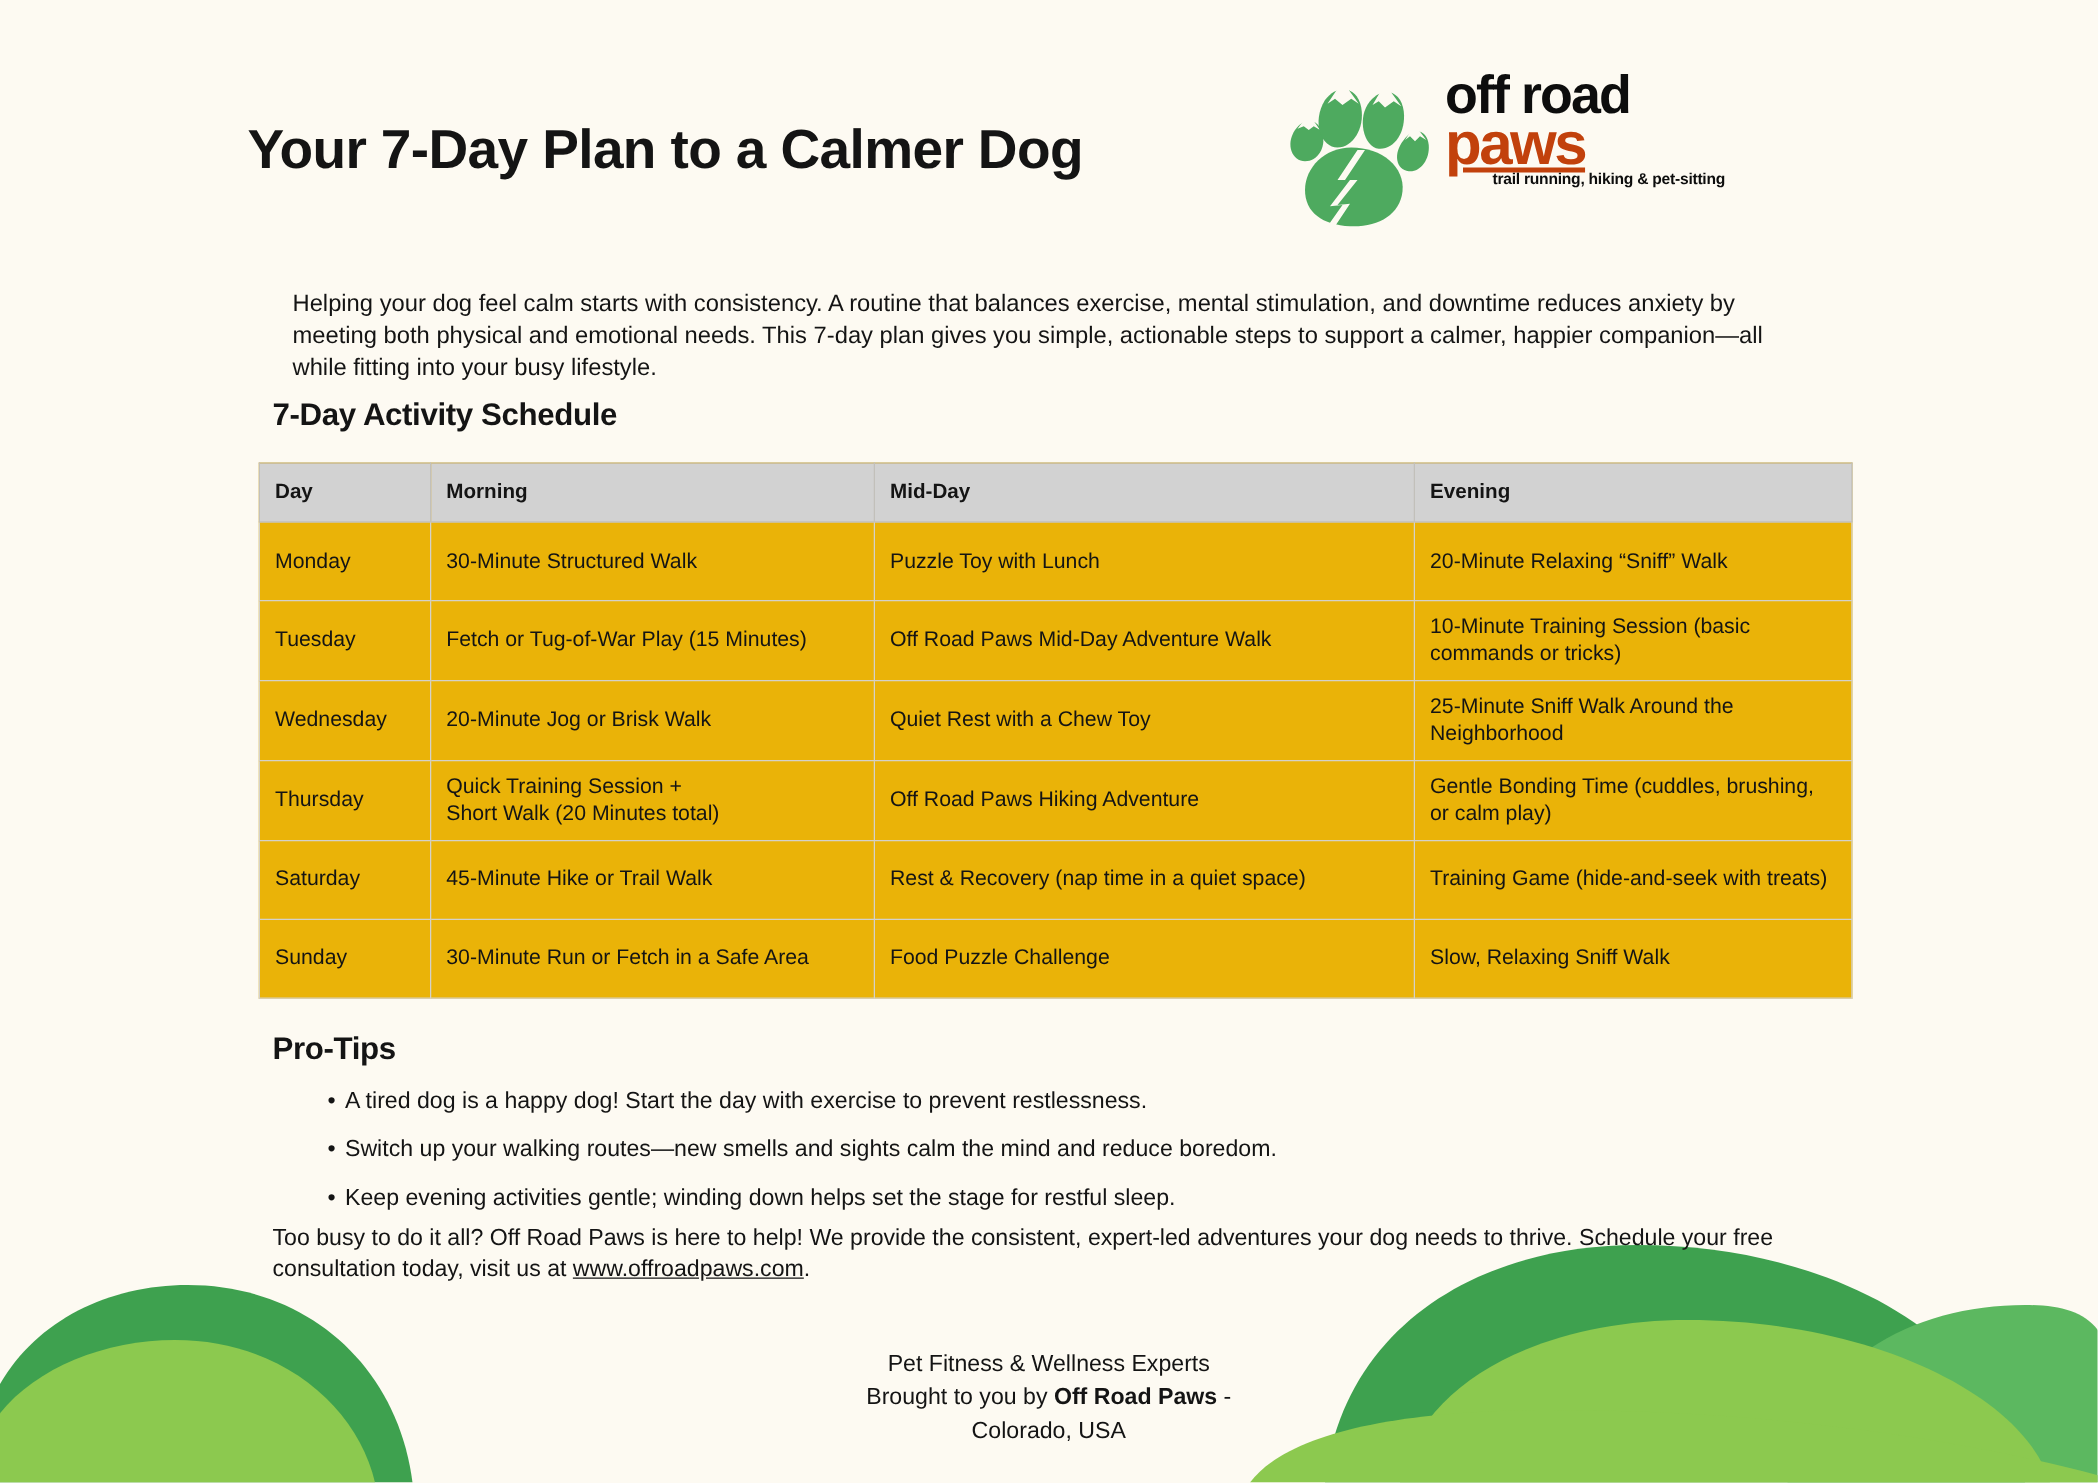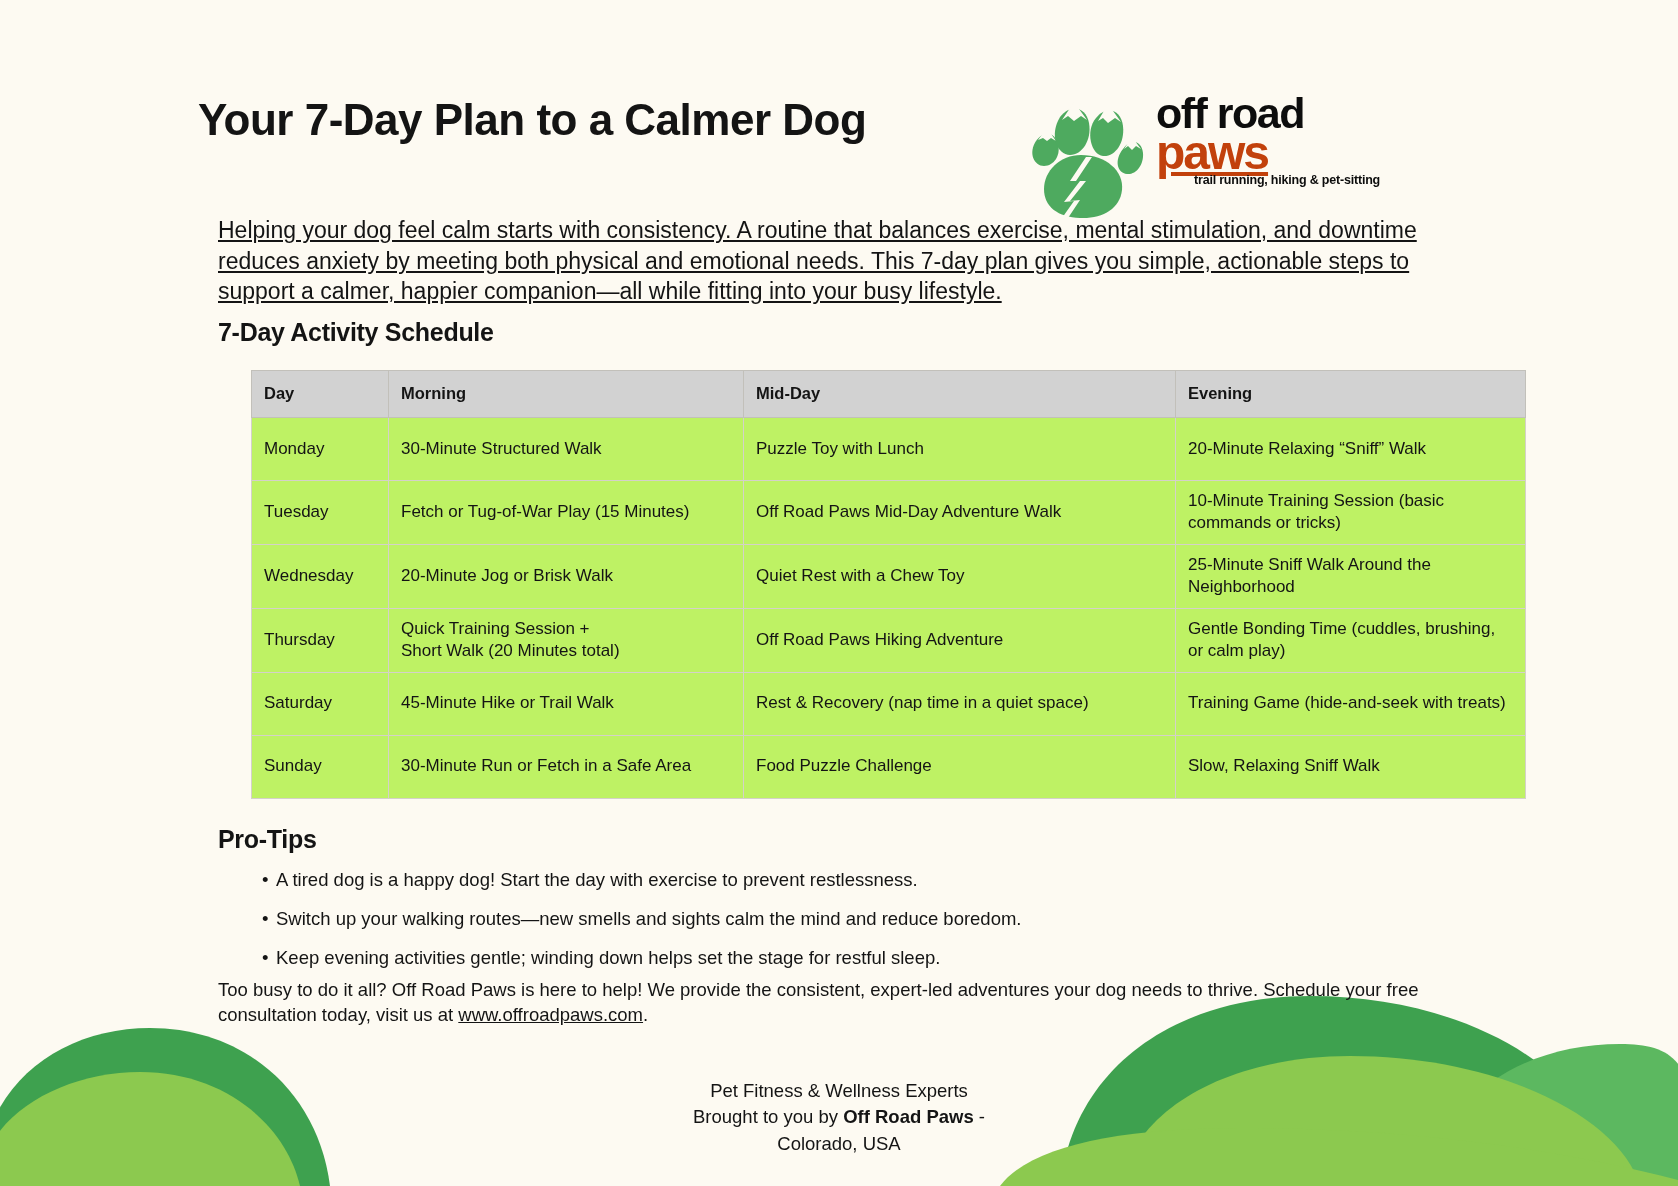--- a/index.html
+++ b/index.html
@@ -59,7 +59,6 @@
     top: 58px;
     width: 370px;
     height: 128px;
-    margin-top: 37px;
   }
   .logo-paw {
     position: absolute;

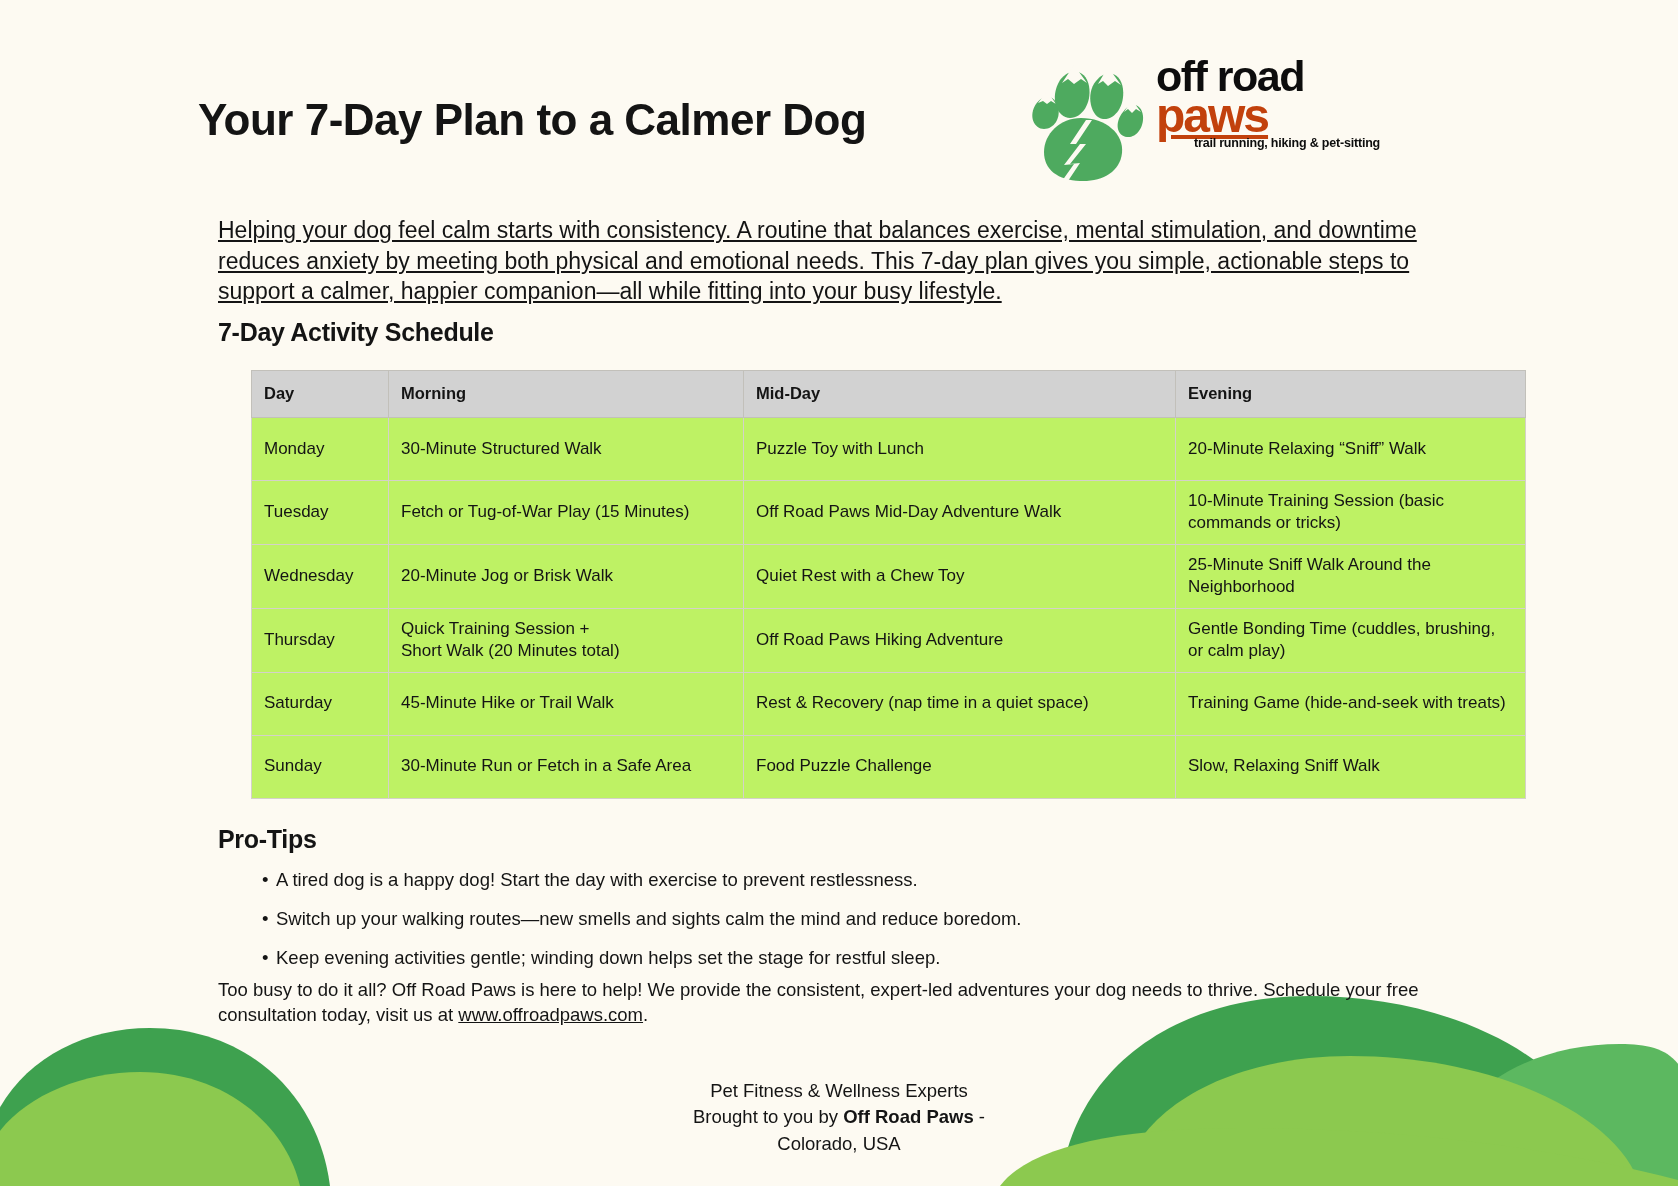--- a/index.html
+++ b/index.html
@@ -106,10 +106,9 @@
     left: 218px;
     top: 215px;
     width: 1205px;
-    font-size: 23px;
+    font-size: 19px;
     line-height: 1.33;
-    margin: 0;
-    text-decoration: underline;
+    margin: 16px;
   }
 
   

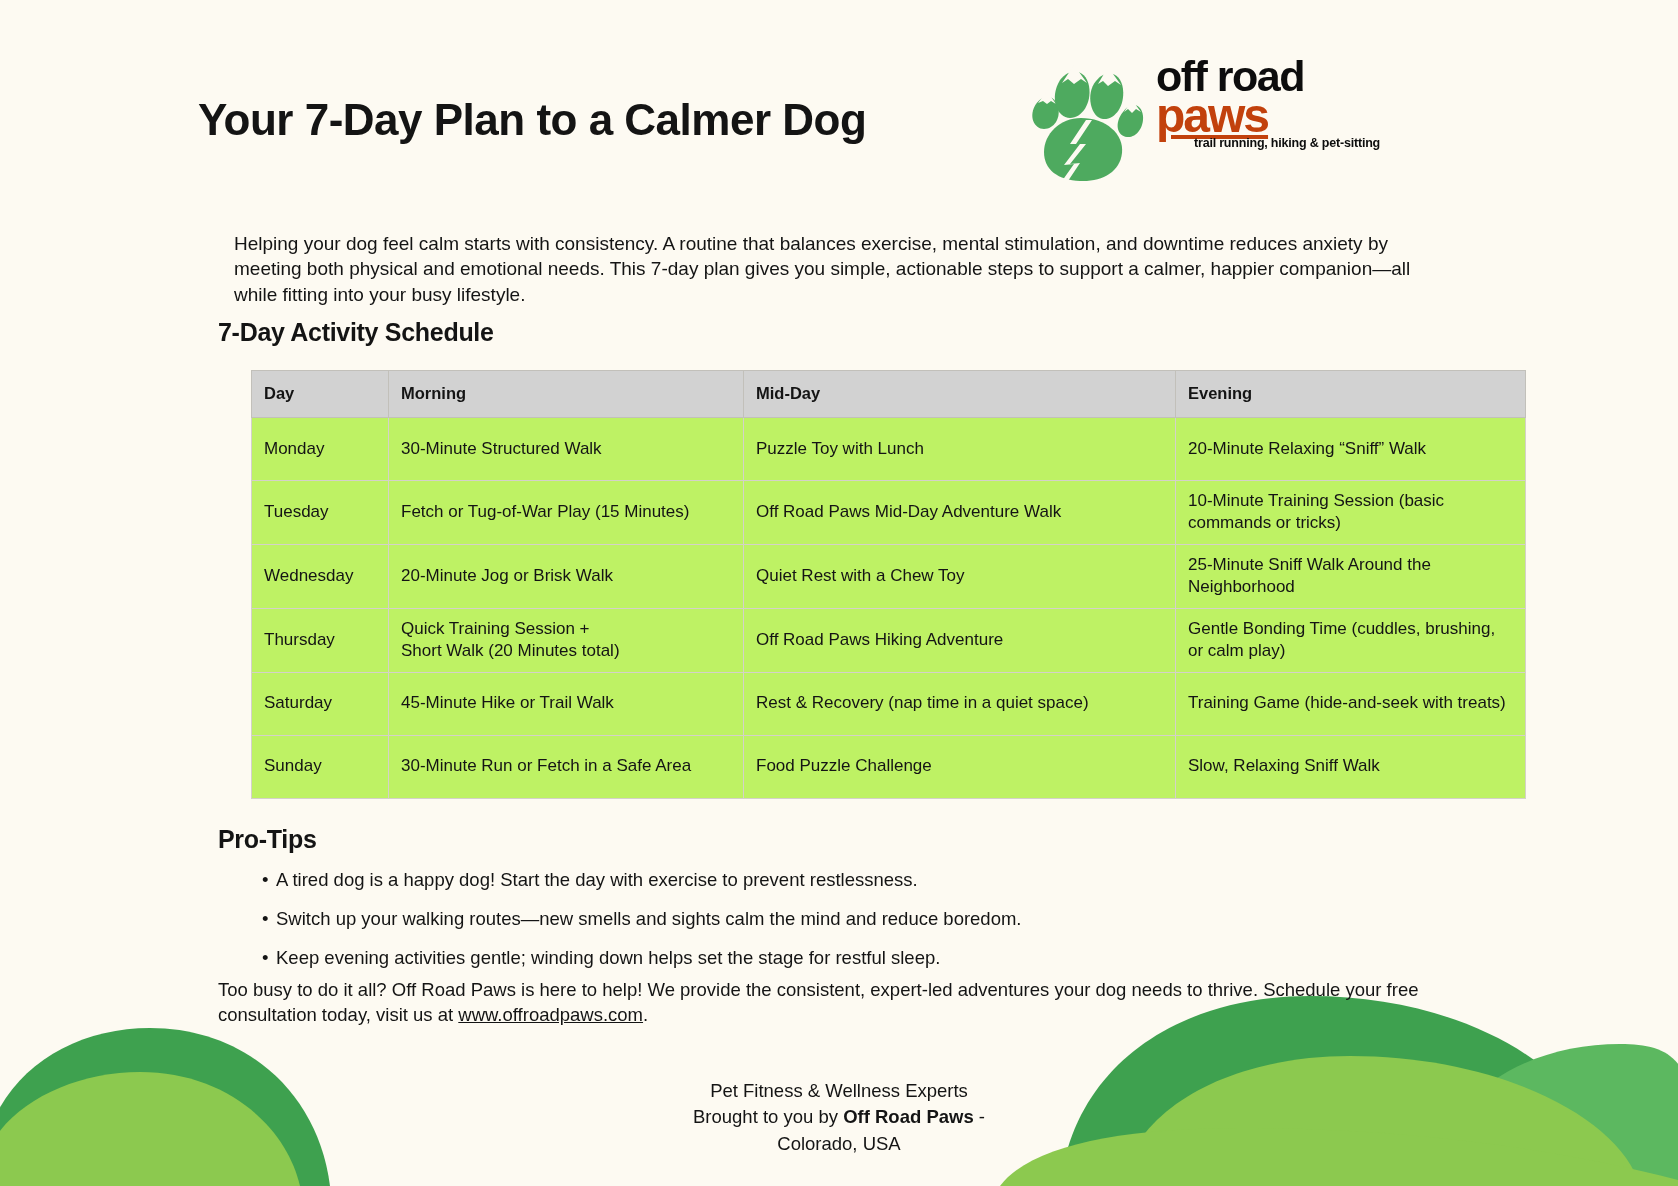--- a/index.html
+++ b/index.html
@@ -136,8 +136,7 @@
     border-collapse: collapse;
     table-layout: fixed;
     font-size: 17px;
-    background: #bef264;
-    margin-left: 44px;
+    background: #eab308;
   }
   table.schedule th,
   table.schedule td {

